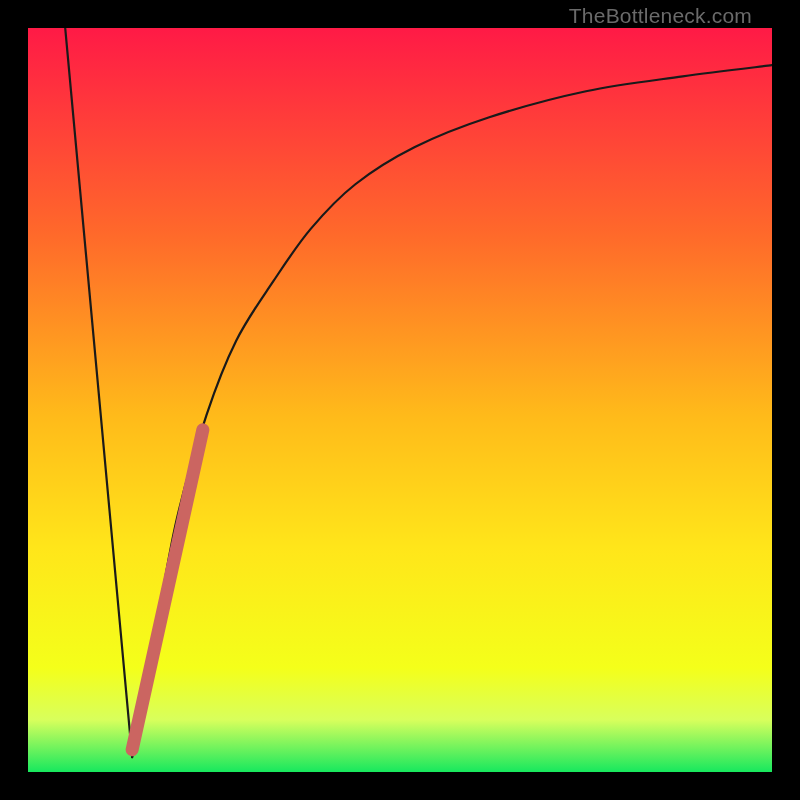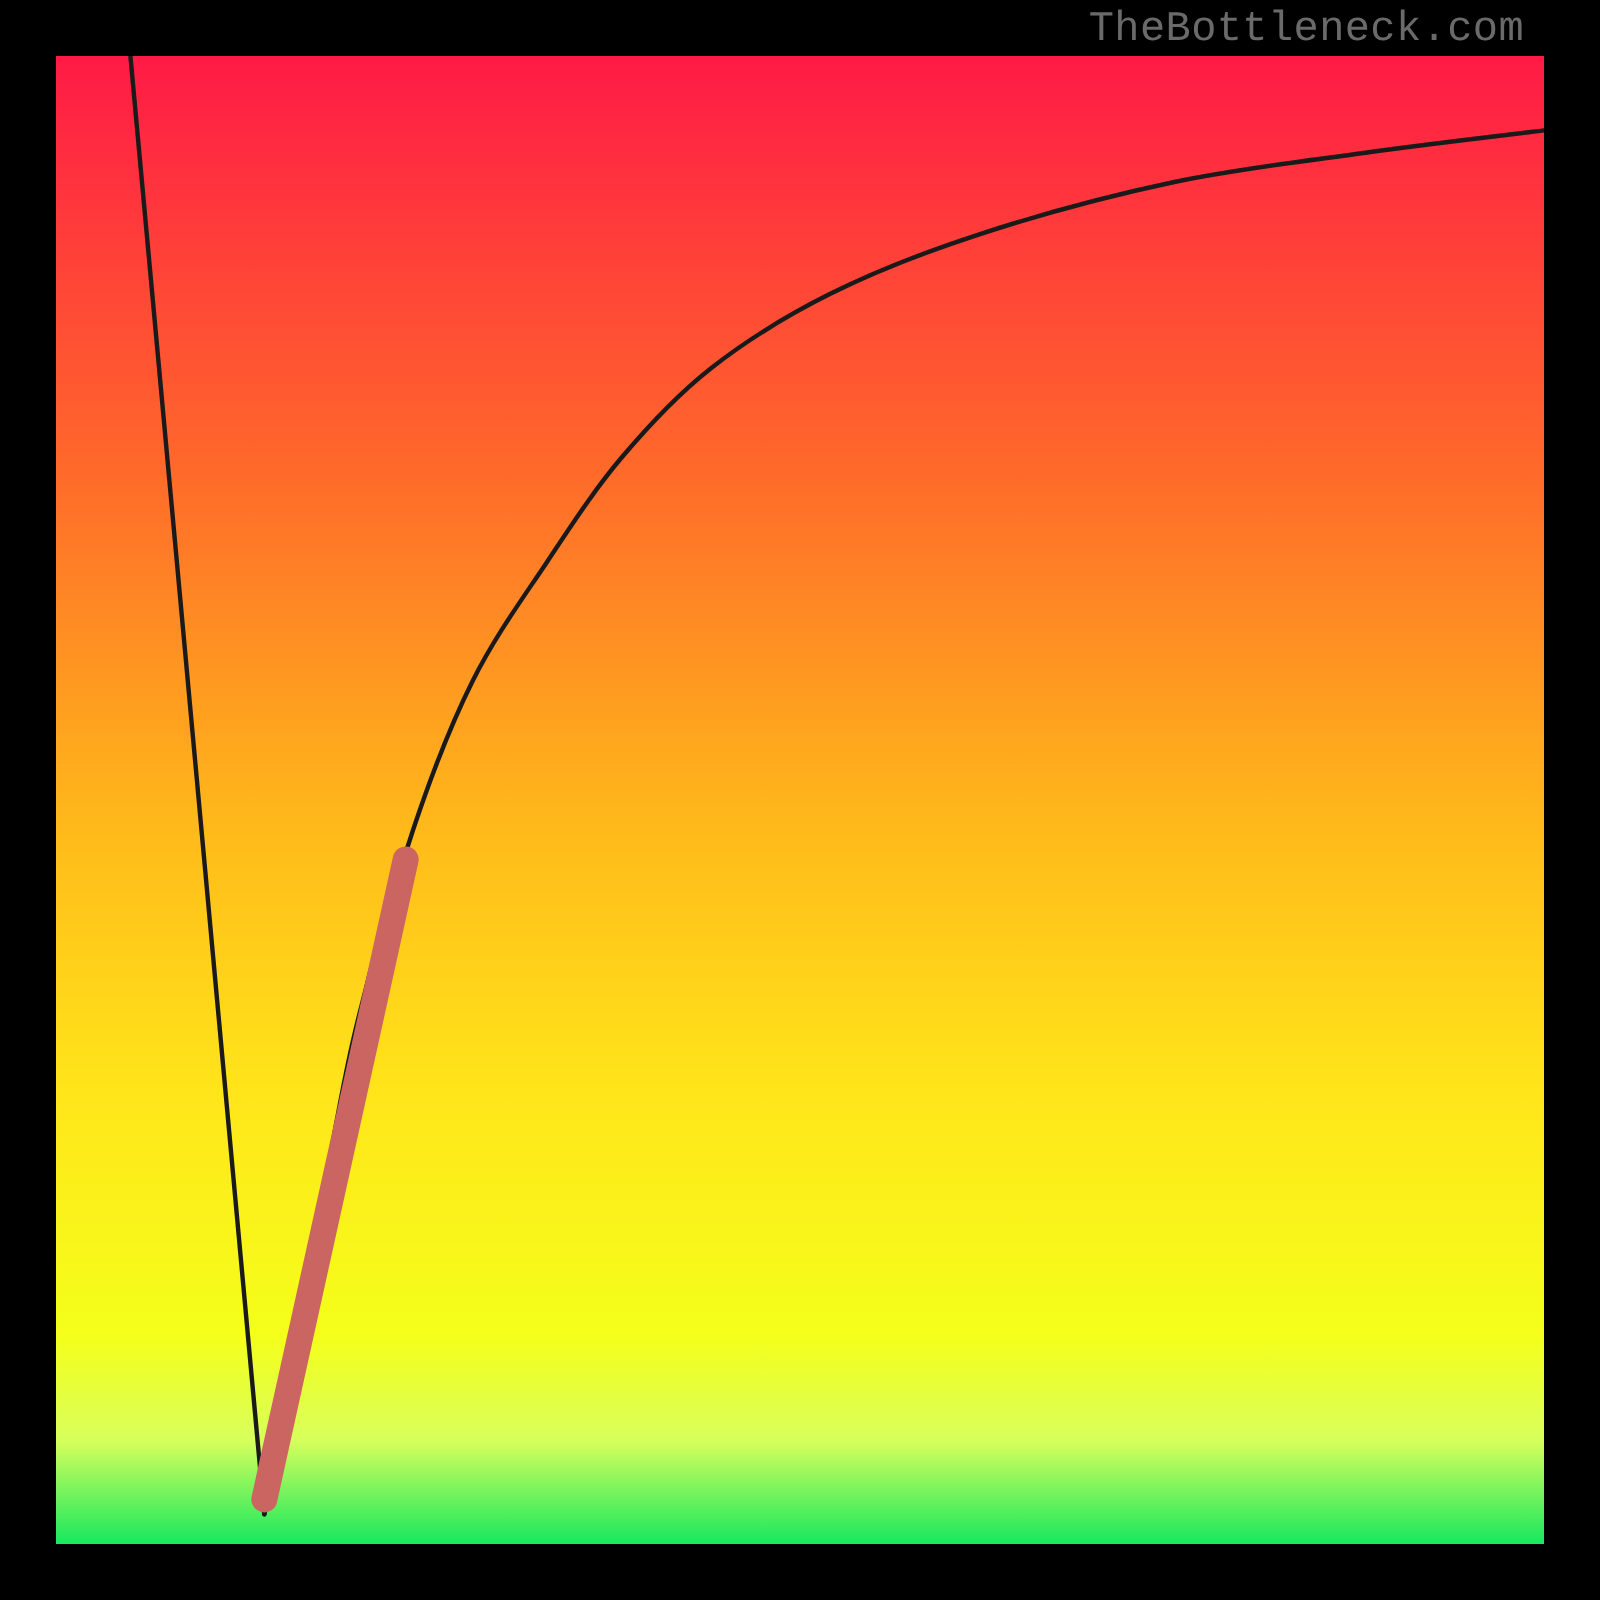--- a/index.html
+++ b/index.html
@@ -38,12 +38,11 @@
   .watermark {
     position: absolute;
     top: 4px;
-    right: 38px;
+    right: 48px;
     color: #6a6a6a;
     font-size: 21px;
     font-weight: 500;
     letter-spacing: 0.2px;
-    font-family: Liberation Mono, monospace;
   }
 </style>
 </head>

